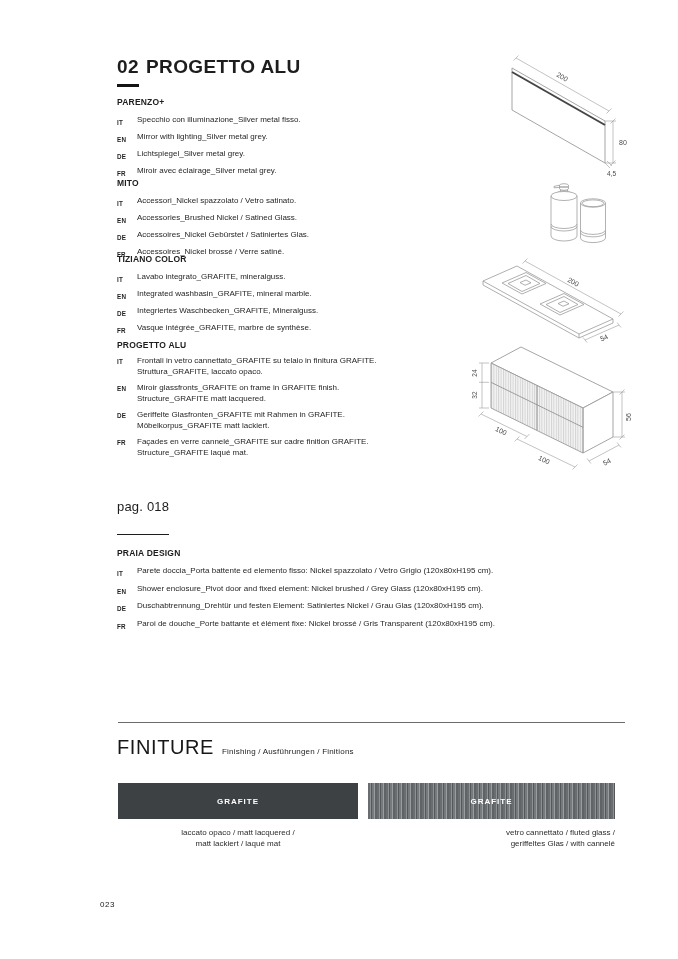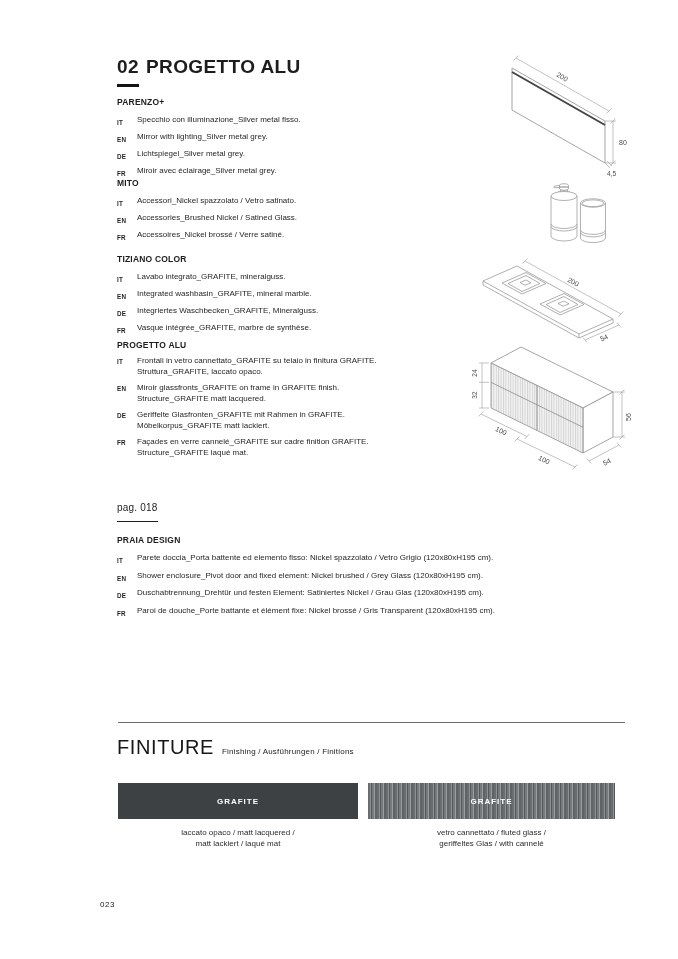--- a/index.html
+++ b/index.html
@@ -87,6 +87,10 @@
         <span class="txt">Accessories_Brushed Nickel / Satined Glass.</span>
       </div>
     <div class="row">
+        <span class="lang">DE</span>
+        <span class="txt">Accessoires_Nickel Gebürstet / Satiniertes Glas.</span>
+      </div>
+    <div class="row">
         <span class="lang">FR</span>
         <span class="txt">Accessoires_Nickel brossé / Verre satiné.</span>
       </div>

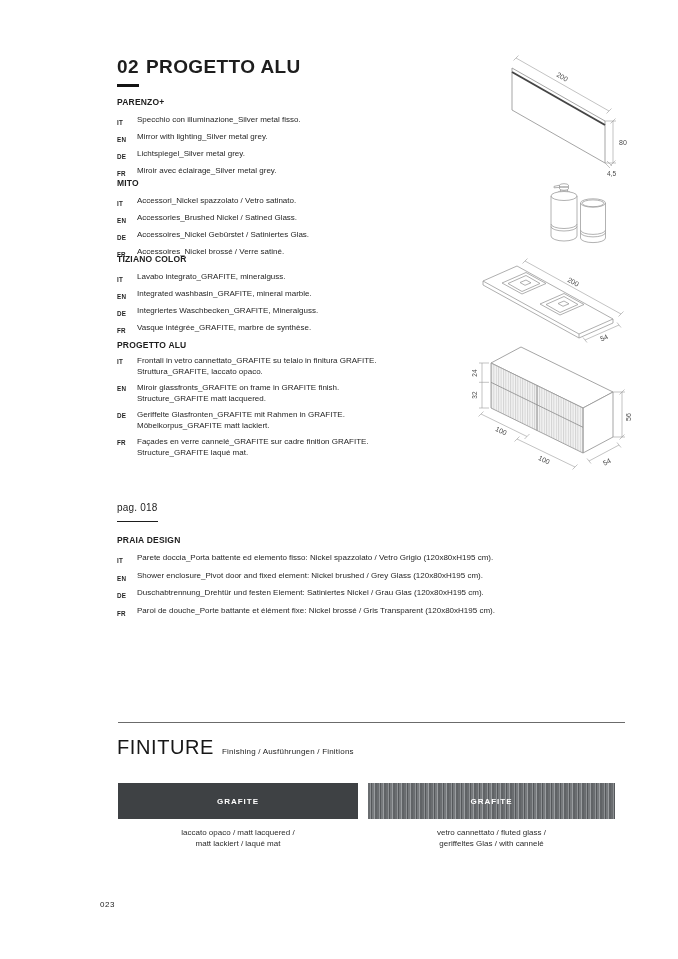--- a/index.html
+++ b/index.html
@@ -21,7 +21,7 @@
   .spec.multi .txt span{display:block;}
   
   .pagref{position:absolute; left:117px; top:497px; width:440px;}
-  .pagref .pag{display:inline-block; font-size:10px; border-bottom:1px solid #1d1d1d; padding-bottom:8px; letter-spacing:.2px;}
+  .pagref .pag{display:inline-block; font-size:13px; border-bottom:1px solid #1d1d1d; padding-bottom:20px; letter-spacing:.2px;}
   .pagref h3{margin:13px 0 6px 0; font-size:8.5px; font-weight:bold; letter-spacing:.2px;}
   .pagref .row{line-height:14.6px;}
   

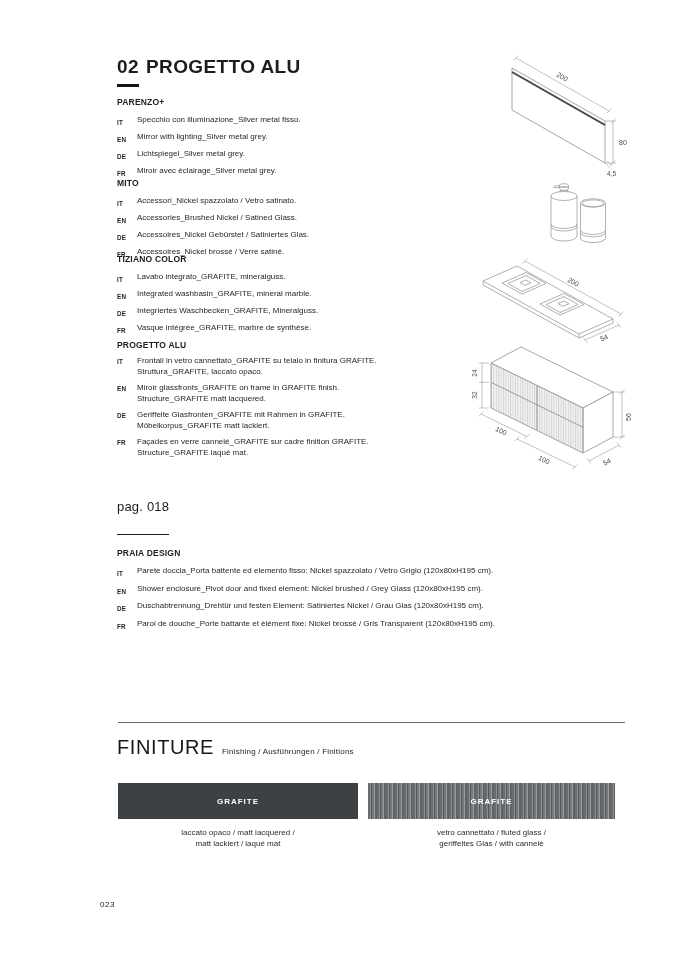--- a/index.html
+++ b/index.html
@@ -38,7 +38,7 @@
   .swatch .lbl{color:#fff; font-size:8px; font-weight:bold; letter-spacing:1px;}
   .caption{position:absolute; top:827px; text-align:center; font-size:8px; line-height:11px; color:#2b2b2b;}
   .caption.left{left:118px; width:240px;}
-  .caption.right{left:368px; width:247px;}
+  .caption.right{left:368px; width:247px;text-align:right;}
   
   .pagenum{position:absolute; left:100px; top:900px; font-size:8px; letter-spacing:.5px; color:#222;}
   

